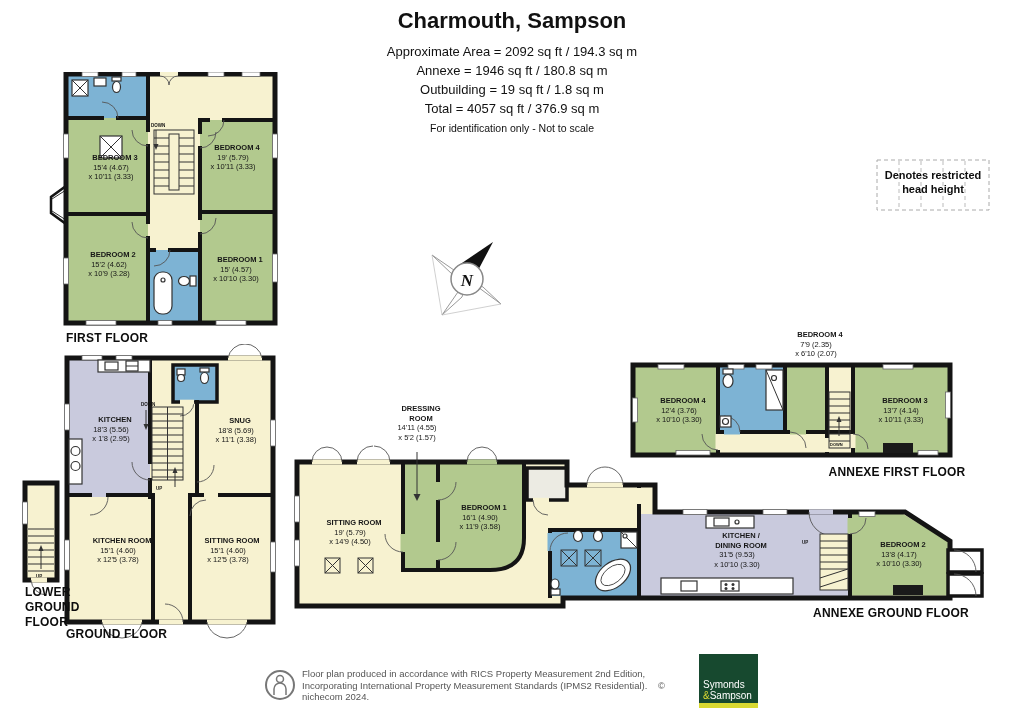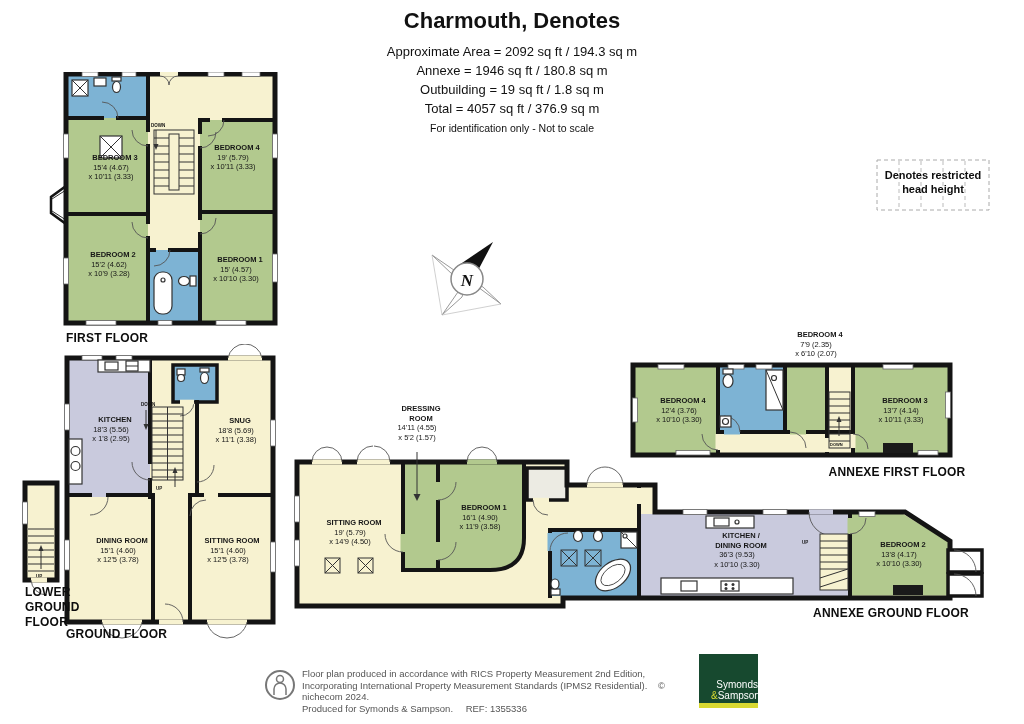--- a/index.html
+++ b/index.html
@@ -38,7 +38,7 @@
 <div id="page">
 
   <div id="header">
-    <div class="title">Charmouth, Denotes</div>
+    <div class="title">Charmouth, Sampson</div>
     <div class="hline">Approximate Area = 2092 sq ft / 194.3 sq m</div>
     <div class="hline">Annexe = 1946 sq ft / 180.8 sq m</div>
     <div class="hline">Outbuilding = 19 sq ft / 1.8 sq m</div>

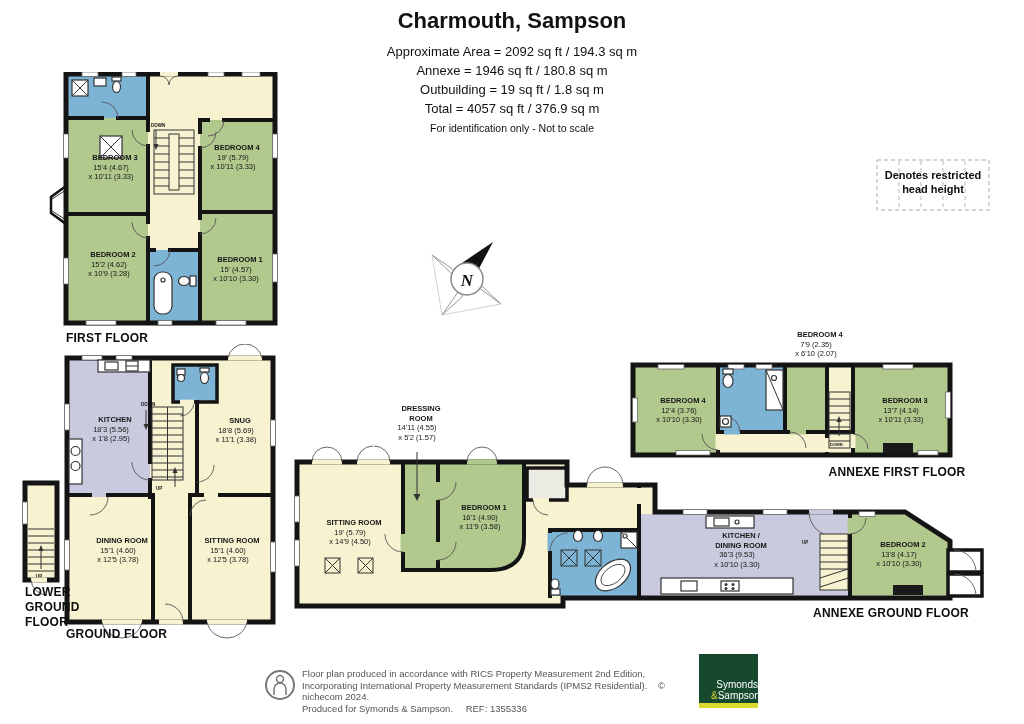--- a/index.html
+++ b/index.html
@@ -399,7 +399,7 @@
     <div class="rdim">x 11'1 (3.38)</div>
   </div>
   <div class="rlabel" style="left:81px;top:536px;width:74px">
-    <div class="rname">DINING ROOM</div>
+    <div class="rname">KITCHEN ROOM</div>
     <div class="rdim">15'1 (4.60)</div>
     <div class="rdim">x 12'5 (3.78)</div>
   </div>

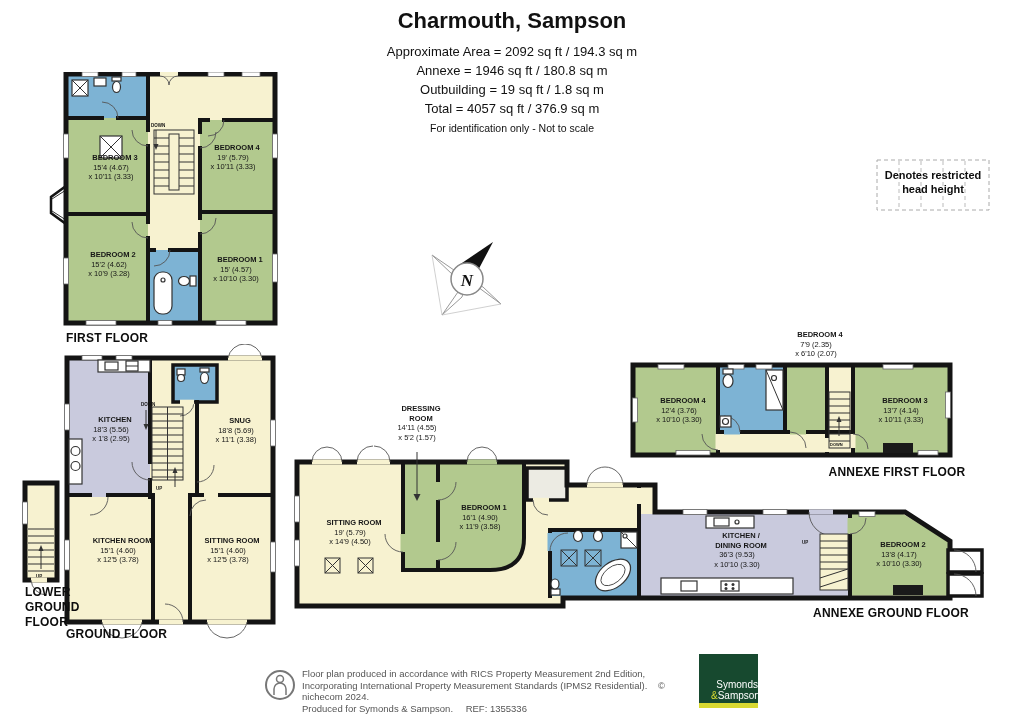--- a/index.html
+++ b/index.html
@@ -426,7 +426,7 @@
   </div>
   <div class="rlabel" style="left:702px;top:531px;width:70px">
     <div class="rname">KITCHEN / DINING ROOM</div>
-    <div class="rdim">36'3 (9.53)</div>
+    <div class="rdim">31'5 (9.53)</div>
     <div class="rdim">x 10'10 (3.30)</div>
   </div>
   <div class="rlabel" style="left:864px;top:540px;width:70px">

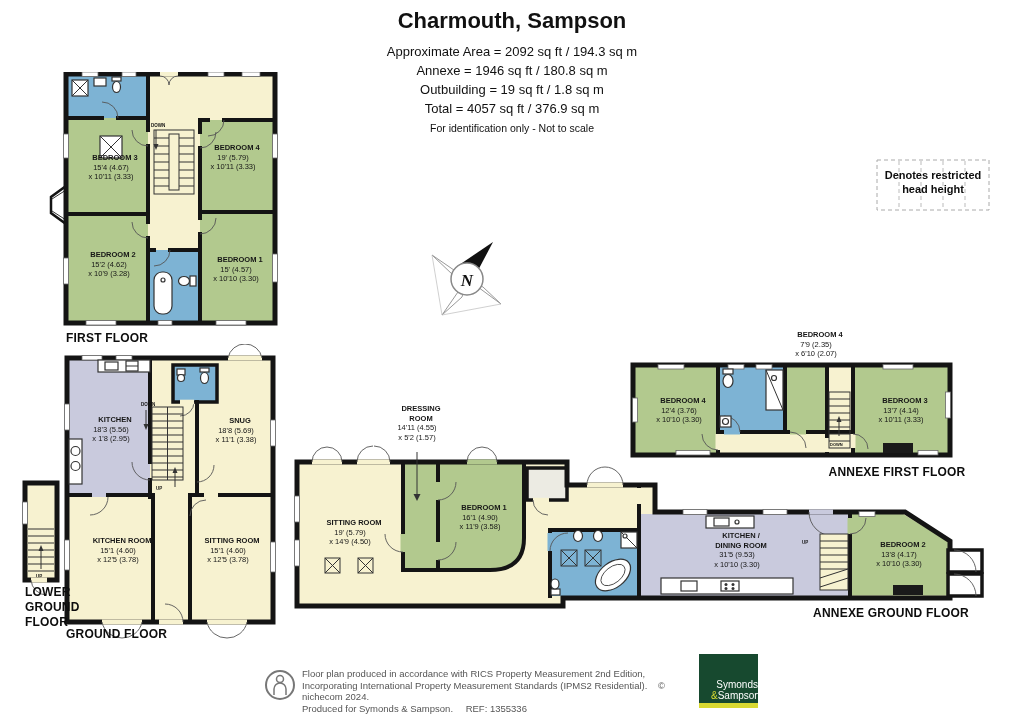--- a/index.html
+++ b/index.html
@@ -28,7 +28,7 @@
         line-height:11.5px;color:#555;}
   #logo{position:absolute;left:699px;top:654px;width:59px;height:54px;background:#17492f;
         display:flex;flex-direction:column;justify-content:flex-end;}
-  #logo .lg-txt{color:#fff;font-size:10px;line-height:10.5px;padding-left:12px;text-align:right;}
+  #logo .lg-txt{color:#fff;font-size:10px;line-height:10.5px;padding-left:4px;}
   #logo .amp{color:#d9d932;}
   #logo .bar{height:5px;background:#d9d932;margin-top:2px;}
 </style>

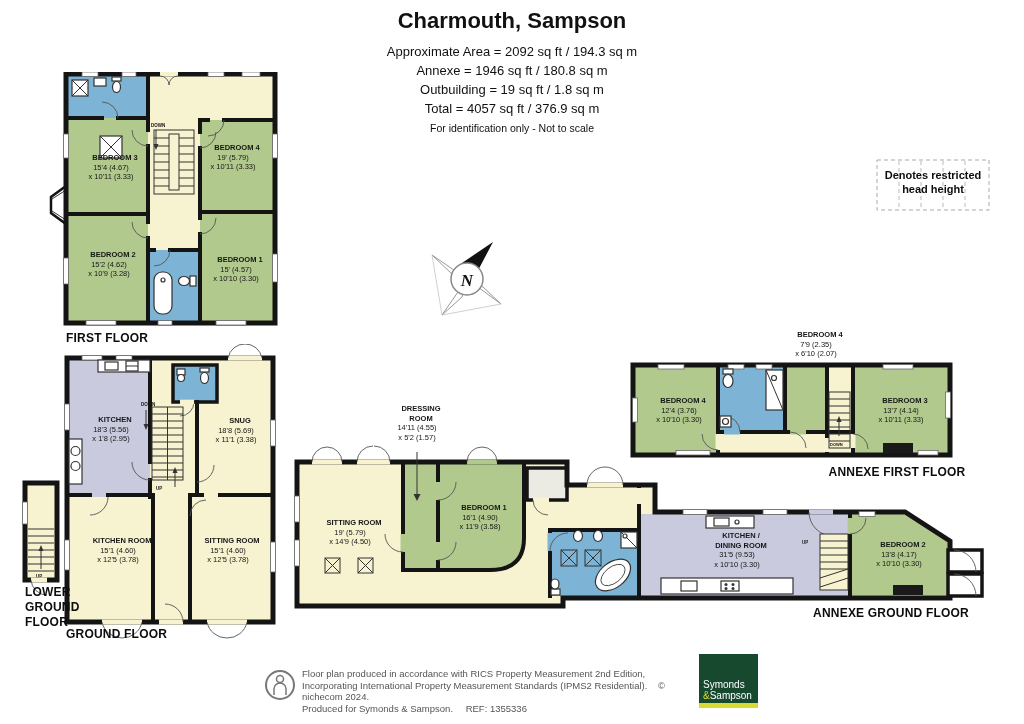--- a/index.html
+++ b/index.html
@@ -462,10 +462,6 @@
       <span>Incorporating International Property Measurement Standards (IPMS2 Residential).</span>
       <span style="margin-left:8px">© nichecom 2024.</span>
     </div>
-    <div>
-      <span>Produced for Symonds &amp; Sampson.</span>
-      <span style="margin-left:10px">REF: 1355336</span>
-    </div>
   </div>
   <div id="logo">
     <div class="lg-txt">Symonds</div>

